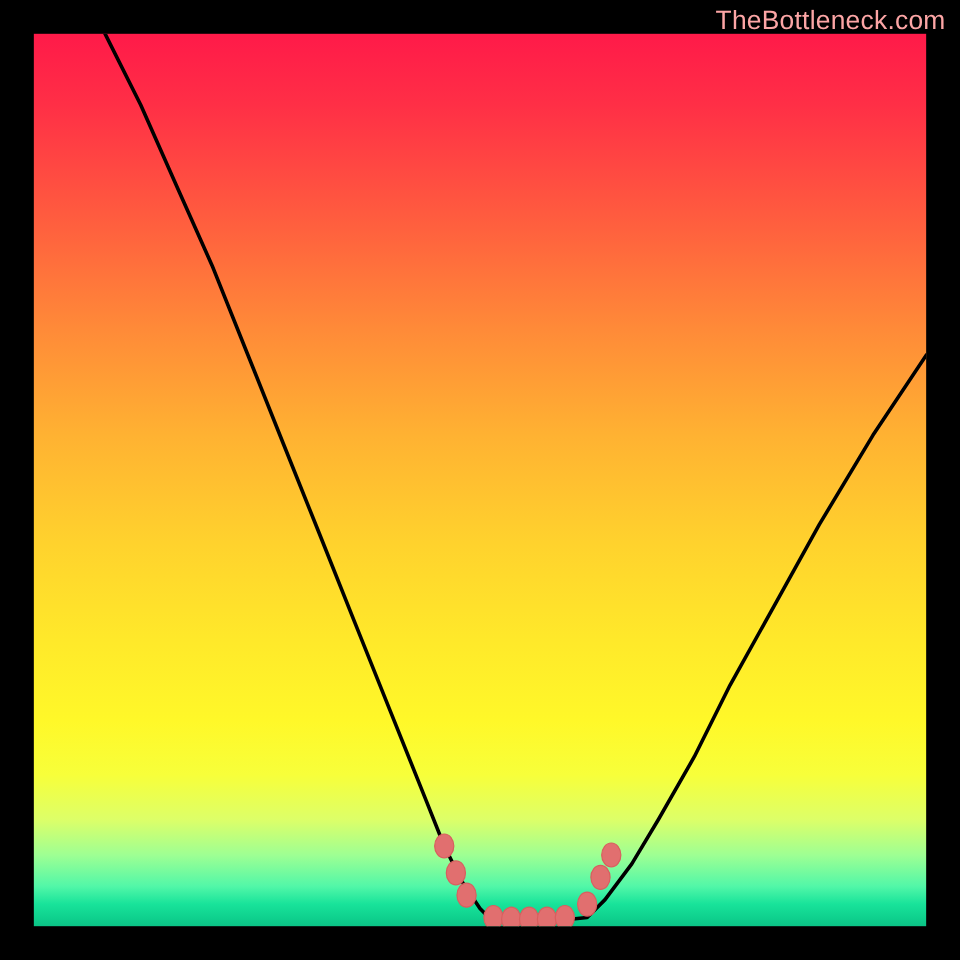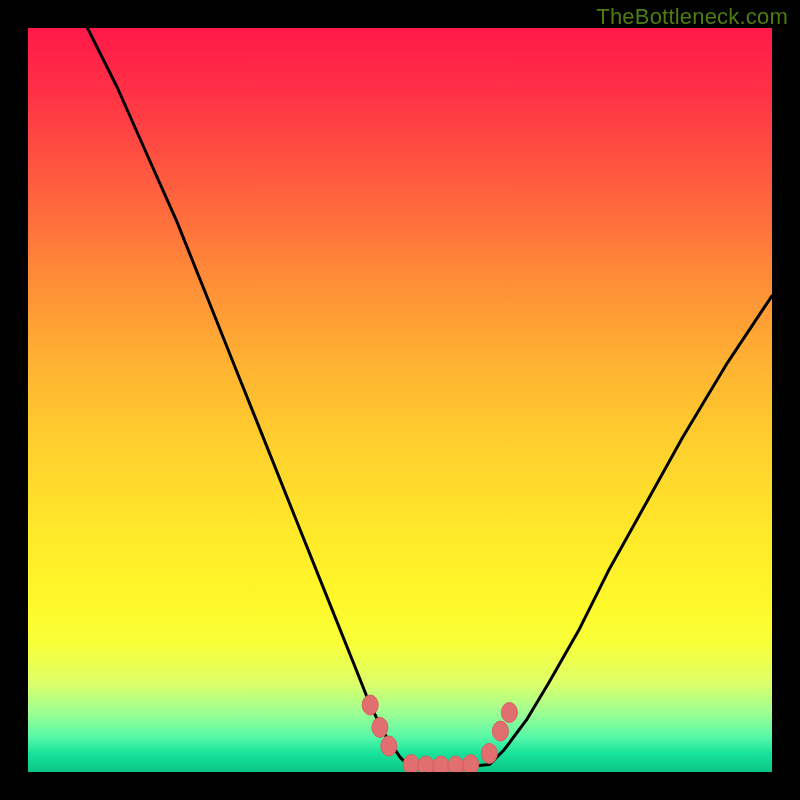--- a/index.html
+++ b/index.html
@@ -51,7 +51,7 @@
     position: absolute;
     top: 4px;
     right: 12px;
-    color: #4d7c0f;
+    color: #fca5a5;
     font-size: 22px;
     letter-spacing: 0.2px;
     user-select: none;

